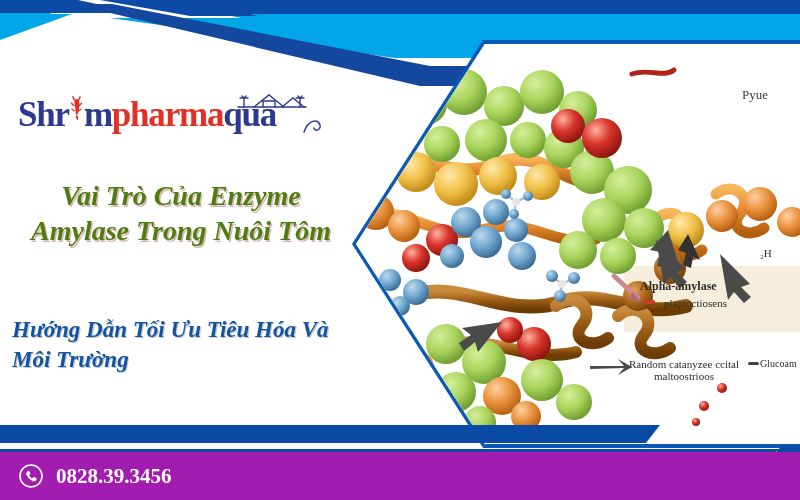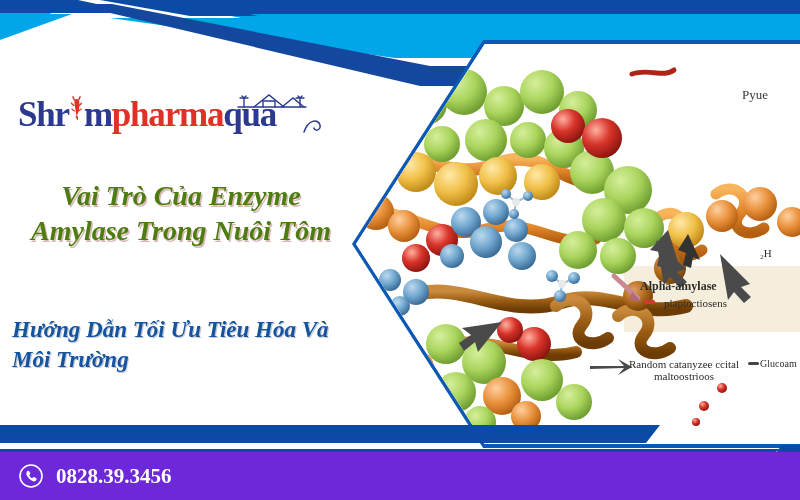--- a/index.html
+++ b/index.html
@@ -85,7 +85,7 @@
   
   #footer{
     position:absolute;left:0;bottom:0;width:800px;height:48px;
-    background:#6d28d9;display:flex;align-items:center;
+    background:#a21caf;display:flex;align-items:center;
   }
   #footer-inner{display:flex;align-items:center;padding-left:18px;}
   .fitem{display:flex;align-items:center;}

